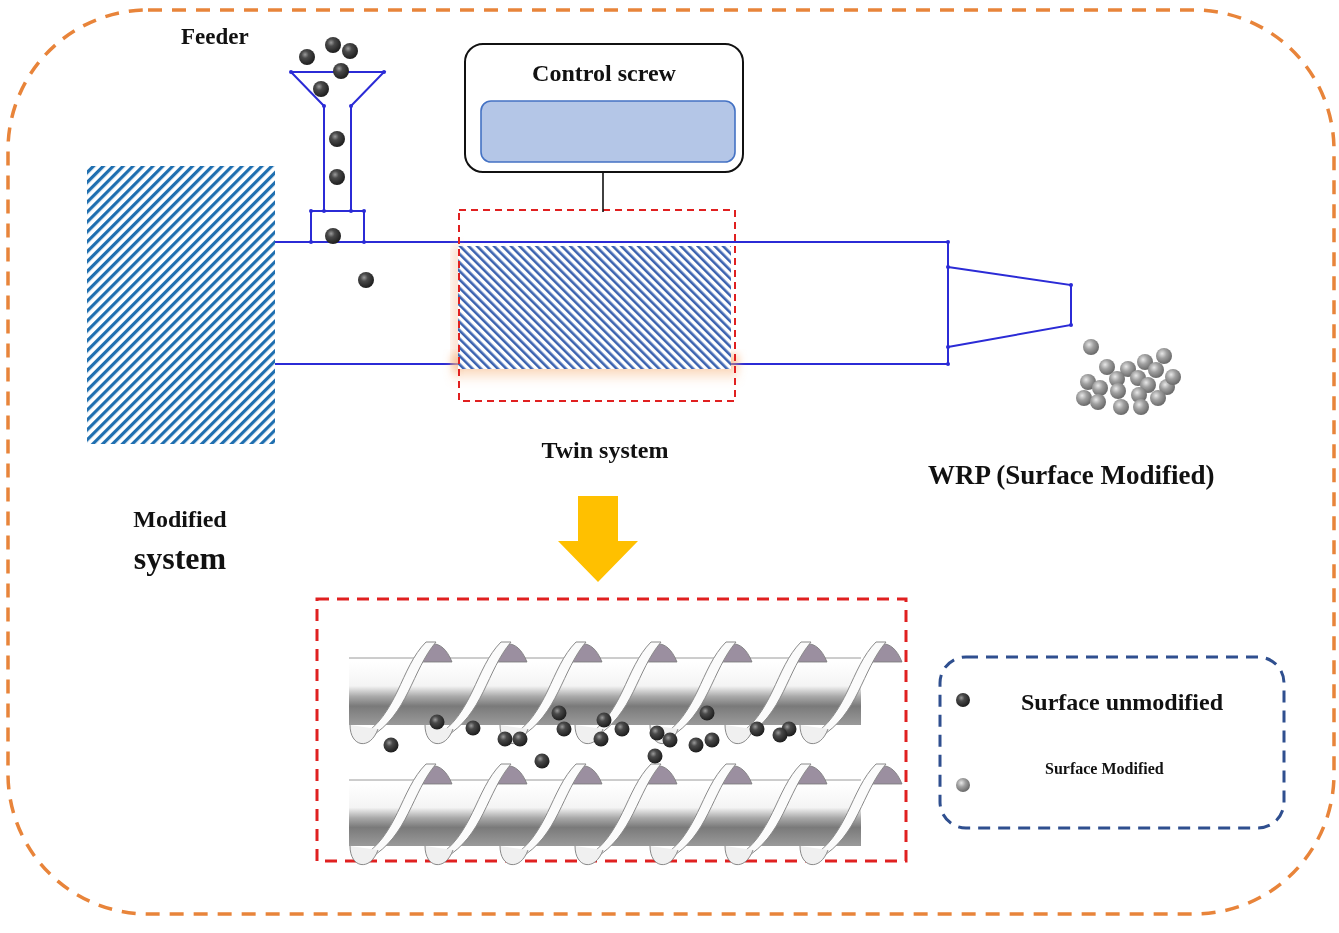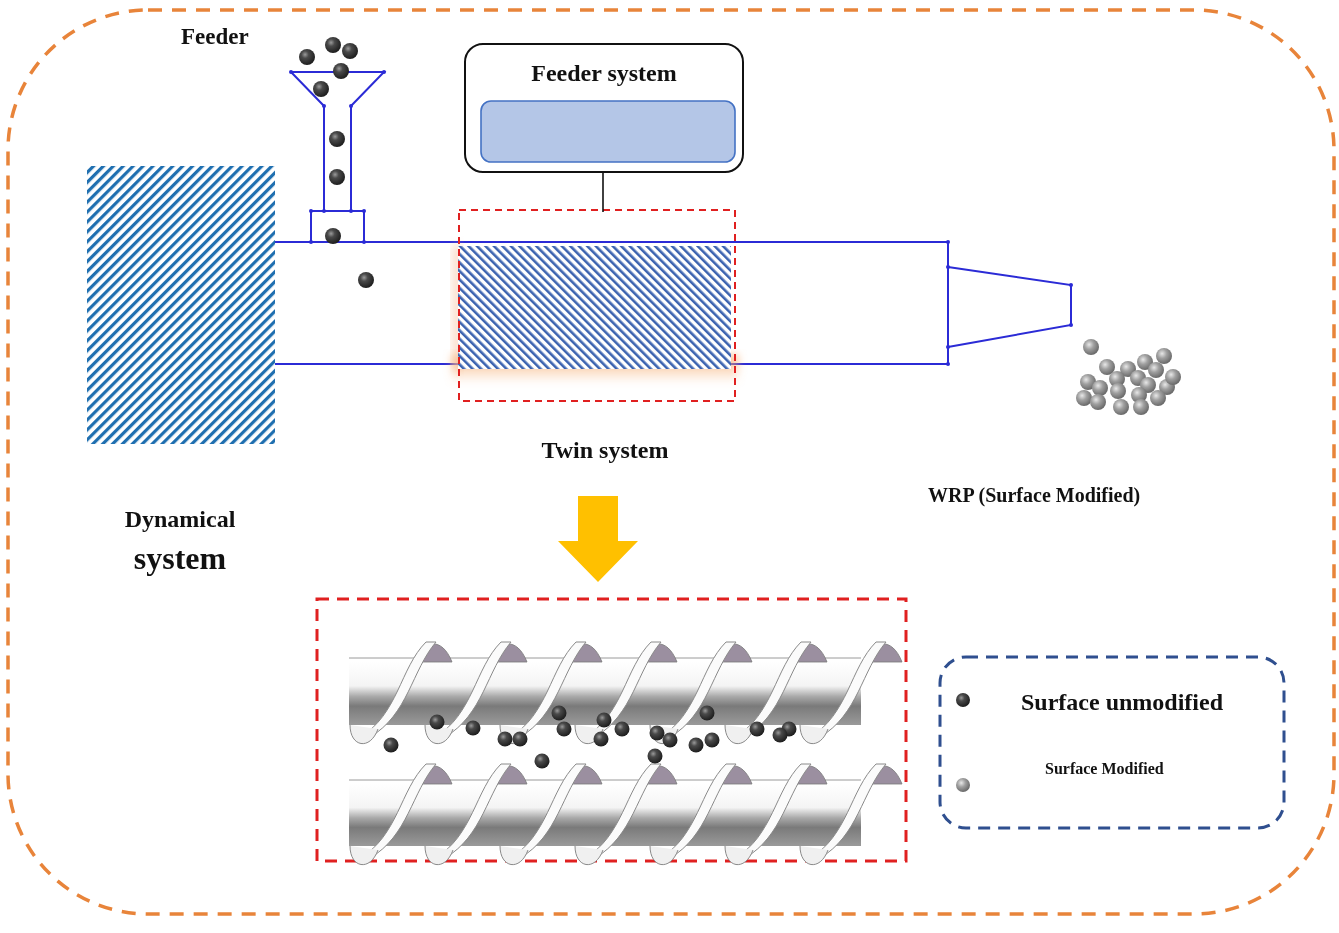--- a/index.html
+++ b/index.html
@@ -263,7 +263,7 @@
   
   <div class="lbl" style="left:181px; top:24px; font-size:23px;">Feeder</div>
 
-  <div class="lbl center" style="left:465px; top:60px; width:278px; font-size:24px;">Feeder system</div>
+  <div class="lbl center" style="left:465px; top:60px; width:278px; font-size:24px;">Control screw</div>
 
 
   <div class="lbl center" style="left:505px; top:437px; width:200px; font-size:24px;">Twin system</div>

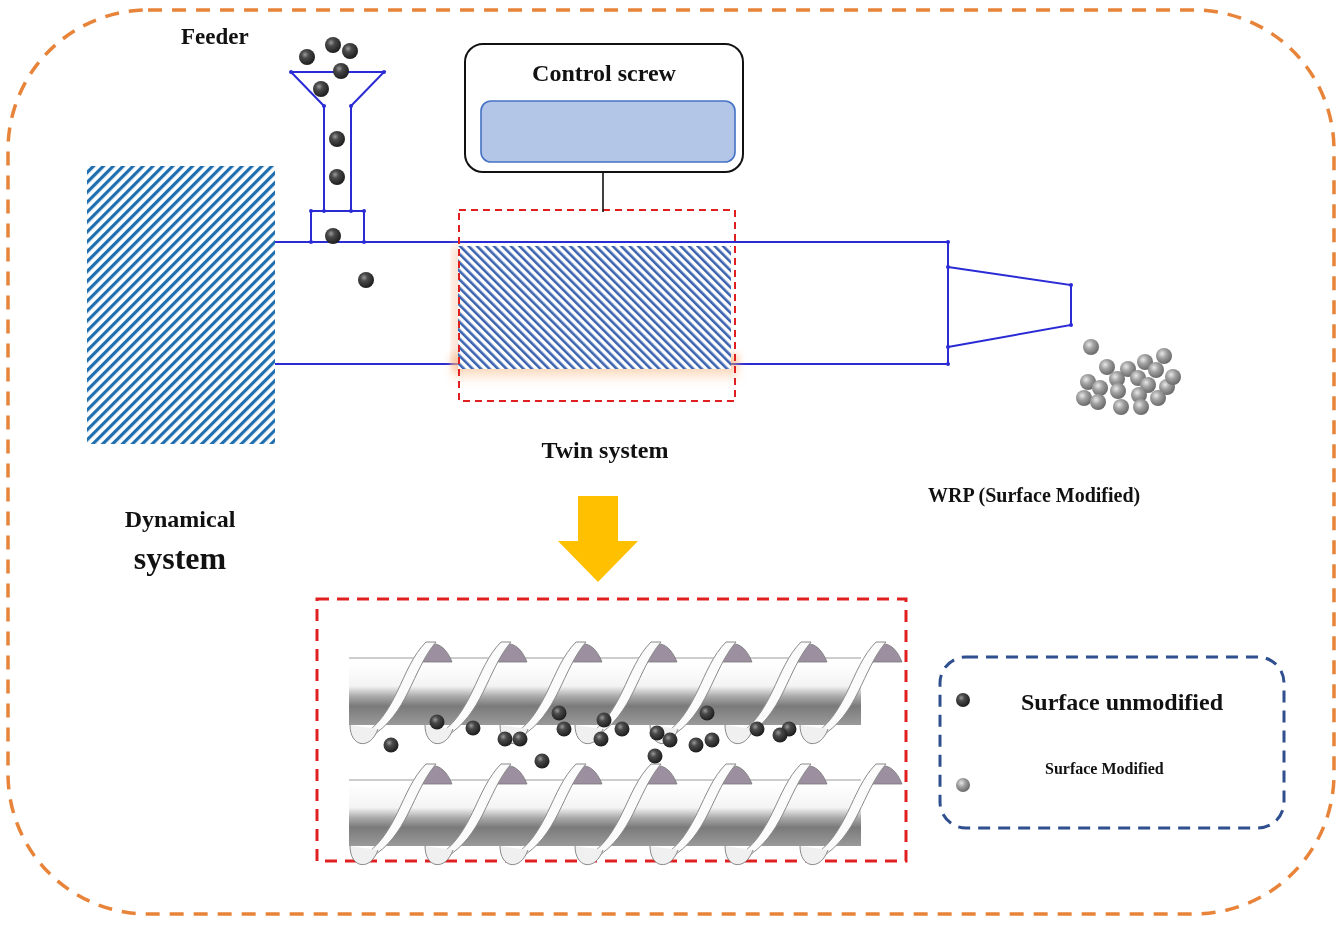--- a/index.html
+++ b/index.html
@@ -268,7 +268,7 @@
 
   <div class="lbl center" style="left:505px; top:437px; width:200px; font-size:24px;">Twin system</div>
 
-  <div class="lbl" style="left:928px; top:460px; font-size:20px;margin-top:24px;">WRP (Surface Modified)</div>
+  <div class="lbl" style="left:928px; top:460px; font-size:27px;">WRP (Surface Modified)</div>
 
   <div class="lbl center" style="left:90px; top:506px; width:180px; font-size:24px;">Dynamical</div>
   <div class="lbl center" style="left:90px; top:540px; width:180px; font-size:32px;">system</div>

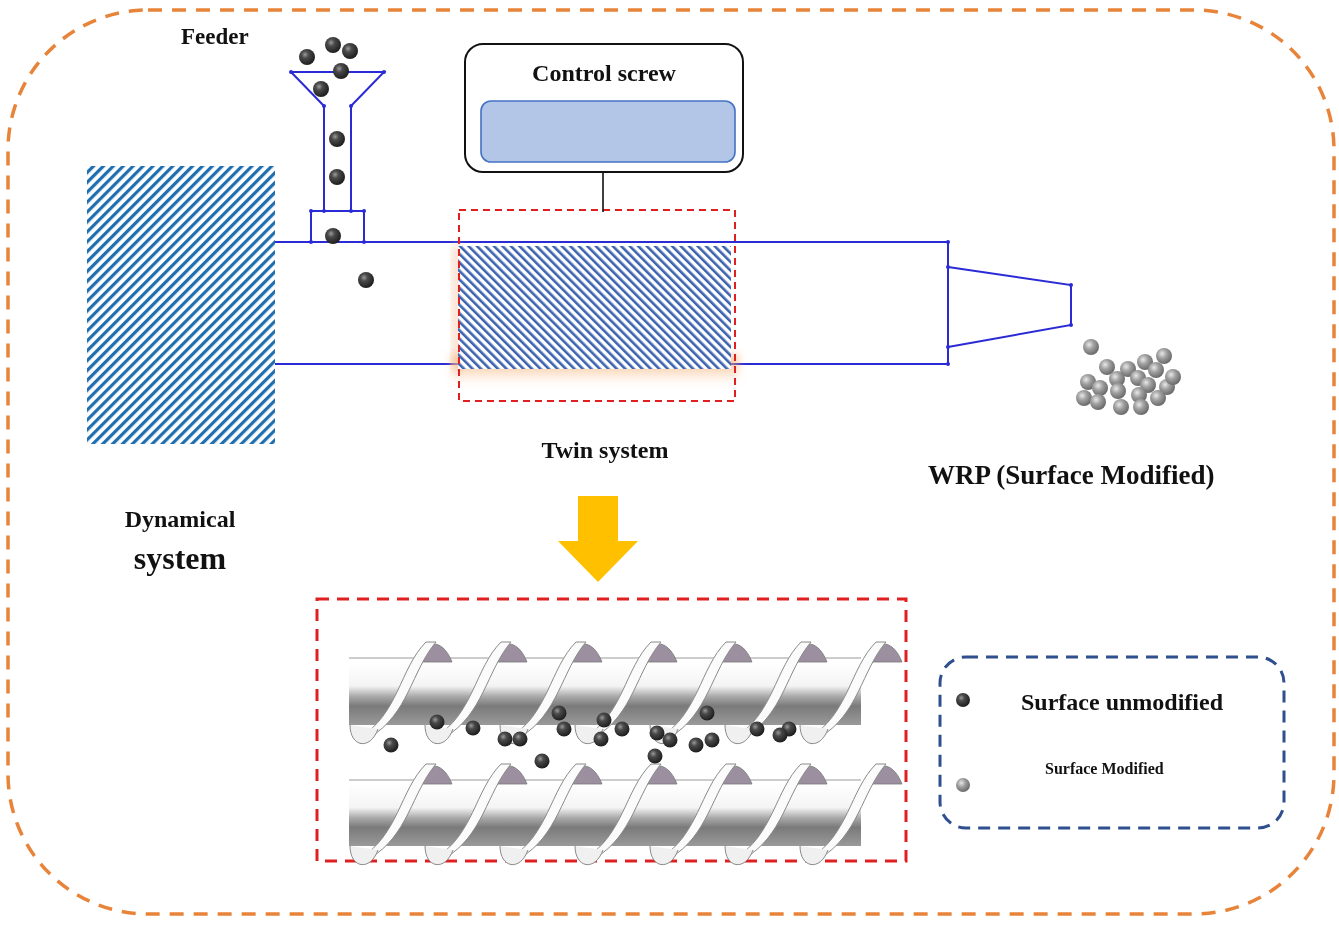--- a/index.html
+++ b/index.html
@@ -270,7 +270,7 @@
 
   <div class="lbl" style="left:928px; top:460px; font-size:27px;">WRP (Surface Modified)</div>
 
-  <div class="lbl center" style="left:90px; top:506px; width:180px; font-size:24px;">Dynamical</div>
+  <div class="lbl center" style="left:90px; top:506px; width:180px; font-size:24px;">Modified</div>
   <div class="lbl center" style="left:90px; top:540px; width:180px; font-size:32px;">system</div>
 
   <div class="lbl" style="left:1005px; top:689px; font-size:24px;margin-left:16px;">Surface unmodified</div>

